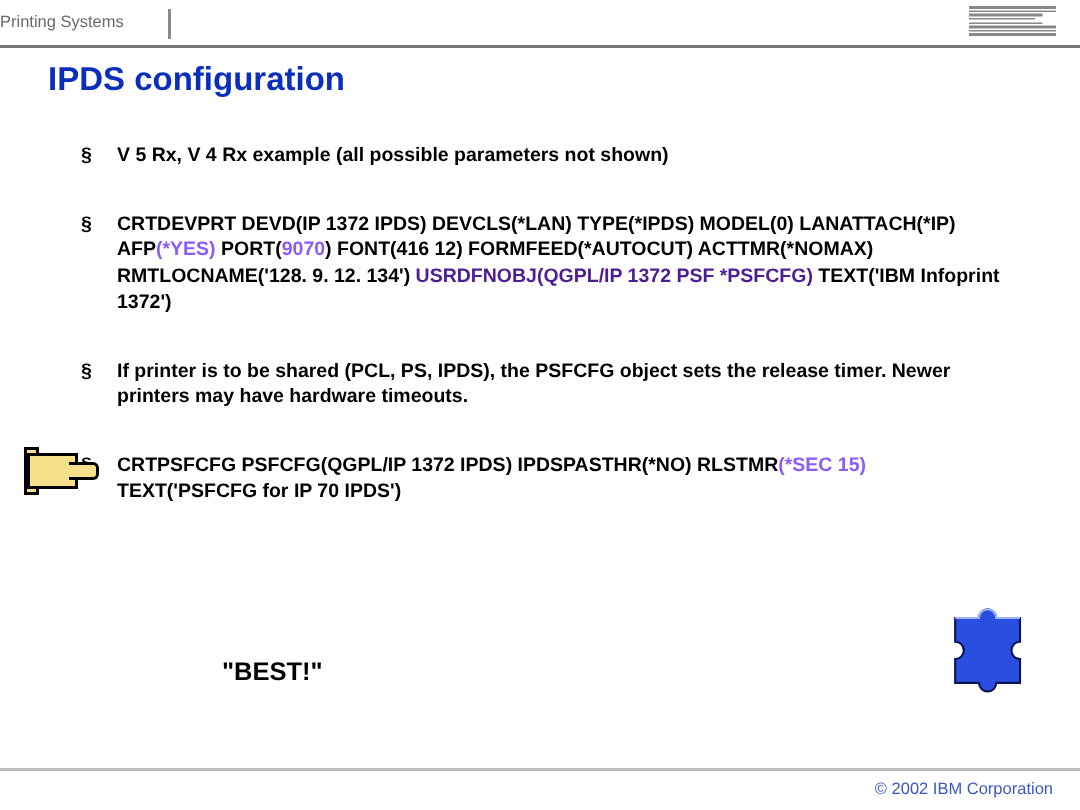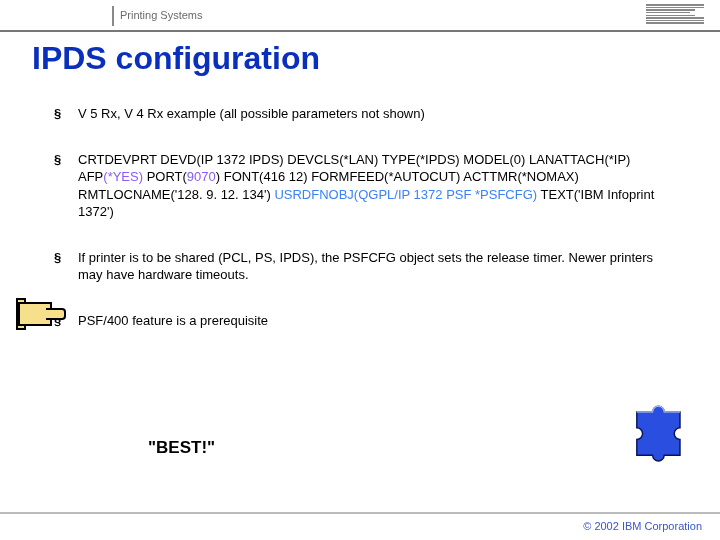--- a/index.html
+++ b/index.html
@@ -14,7 +14,6 @@
   .topbar{
     position:relative;
     height:30px;
-    padding-left:120px;
     display:flex;align-items:center;
     font-size:11px;color:#6a6a6a;
   }

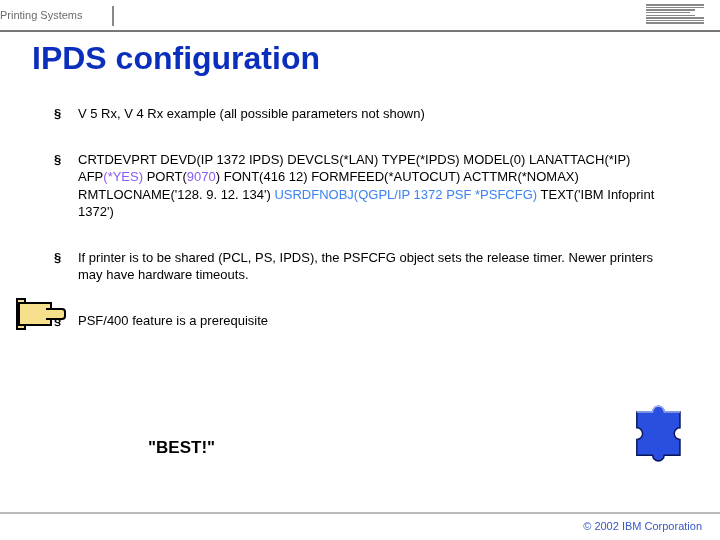--- a/index.html
+++ b/index.html
@@ -41,7 +41,7 @@
 
   h1.title{
     margin:8px 0 10px 32px;
-    font-size:32px;font-weight:bold;
+    font-size:22px;font-weight:bold;
     color:#0b2fbd;
   }
   ul.bullets{

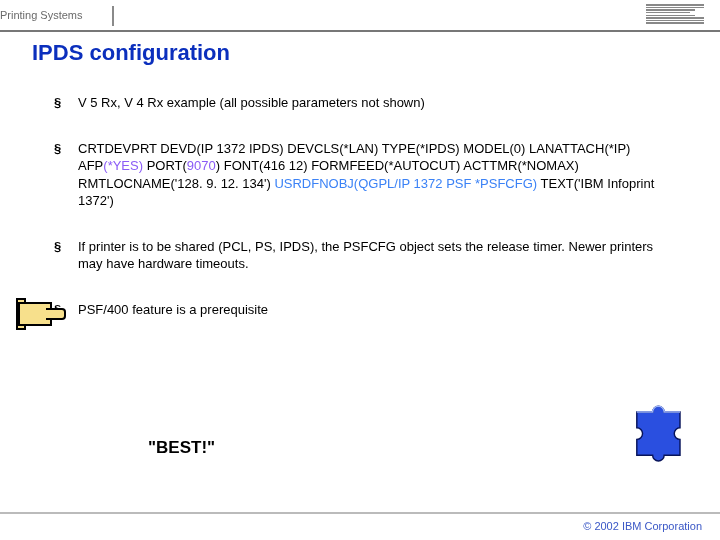--- a/index.html
+++ b/index.html
@@ -52,7 +52,7 @@
   ul.bullets>li{
     position:relative;
     font-size:13px;
-    font-weight:normal;
+    font-weight:bold;
     margin-bottom:14px;
     line-height:1.35;
     margin-top:28px;

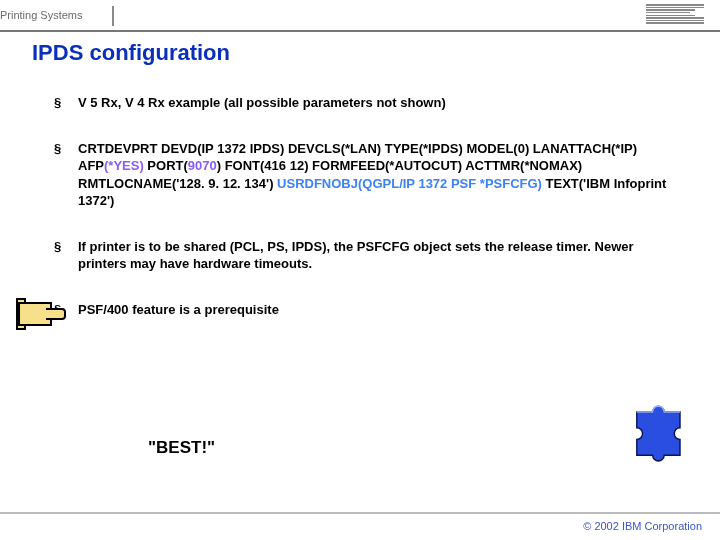--- a/index.html
+++ b/index.html
@@ -65,7 +65,7 @@
     color:#000;
   }
   .red{color:#8b5cf6}
-  .blue{color:#3b82f6}
+  .blue{color:#4c1d95}
 
   .hand{
     position:absolute;

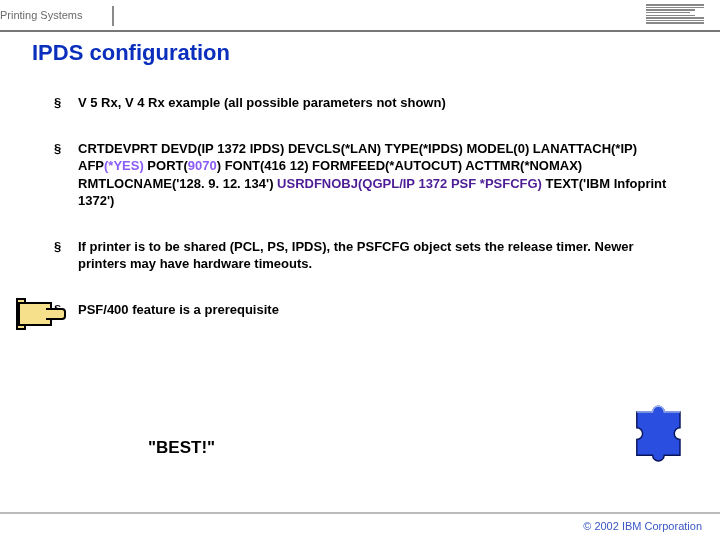--- a/index.html
+++ b/index.html
@@ -139,6 +139,7 @@
     <li><span>V 5 Rx, V 4 Rx  example (all possible parameters not shown)</span></li>
     <li><span>CRTDEVPRT DEVD(IP 1372 IPDS) DEVCLS(*LAN) TYPE(*IPDS) MODEL(0) LANATTACH(*IP) AFP</span><span class="red">(*YES)</span><span> PORT(</span><span class="red">9070</span><span>) FONT(416 12) FORMFEED(*AUTOCUT)   ACTTMR(*NOMAX) RMTLOCNAME('128. 9. 12. 134') </span><span class="blue">USRDFNOBJ(QGPL/IP 1372 PSF *PSFCFG)</span><span> TEXT('IBM Infoprint 1372')</span></li>
     <li><span>If printer is to be shared (PCL, PS, IPDS), the PSFCFG object sets the release timer. Newer printers may have hardware timeouts.</span></li>
+    <li><span>CRTPSFCFG PSFCFG(QGPL/IP 1372 IPDS) IPDSPASTHR(*NO) RLSTMR</span><span class="red">(*SEC 15)</span><span> TEXT('PSFCFG for IP 70 IPDS')</span></li>
     <li><span>PSF/400 feature is a prerequisite</span></li>
   </ul>
 

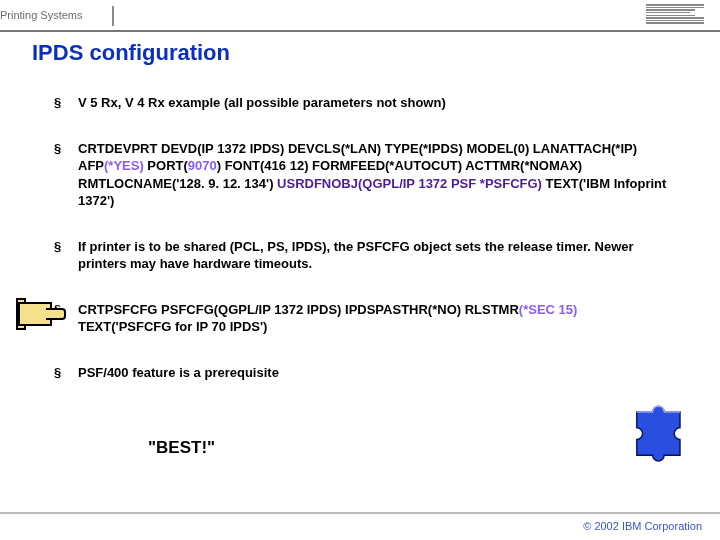--- a/index.html
+++ b/index.html
@@ -140,7 +140,6 @@
     <li><span>CRTDEVPRT DEVD(IP 1372 IPDS) DEVCLS(*LAN) TYPE(*IPDS) MODEL(0) LANATTACH(*IP) AFP</span><span class="red">(*YES)</span><span> PORT(</span><span class="red">9070</span><span>) FONT(416 12) FORMFEED(*AUTOCUT)   ACTTMR(*NOMAX) RMTLOCNAME('128. 9. 12. 134') </span><span class="blue">USRDFNOBJ(QGPL/IP 1372 PSF *PSFCFG)</span><span> TEXT('IBM Infoprint 1372')</span></li>
     <li><span>If printer is to be shared (PCL, PS, IPDS), the PSFCFG object sets the release timer. Newer printers may have hardware timeouts.</span></li>
     <li><span>CRTPSFCFG PSFCFG(QGPL/IP 1372 IPDS) IPDSPASTHR(*NO) RLSTMR</span><span class="red">(*SEC 15)</span><span> TEXT('PSFCFG for IP 70 IPDS')</span></li>
-    <li><span>PSF/400 feature is a prerequisite</span></li>
   </ul>
 
 <div class="hand">

